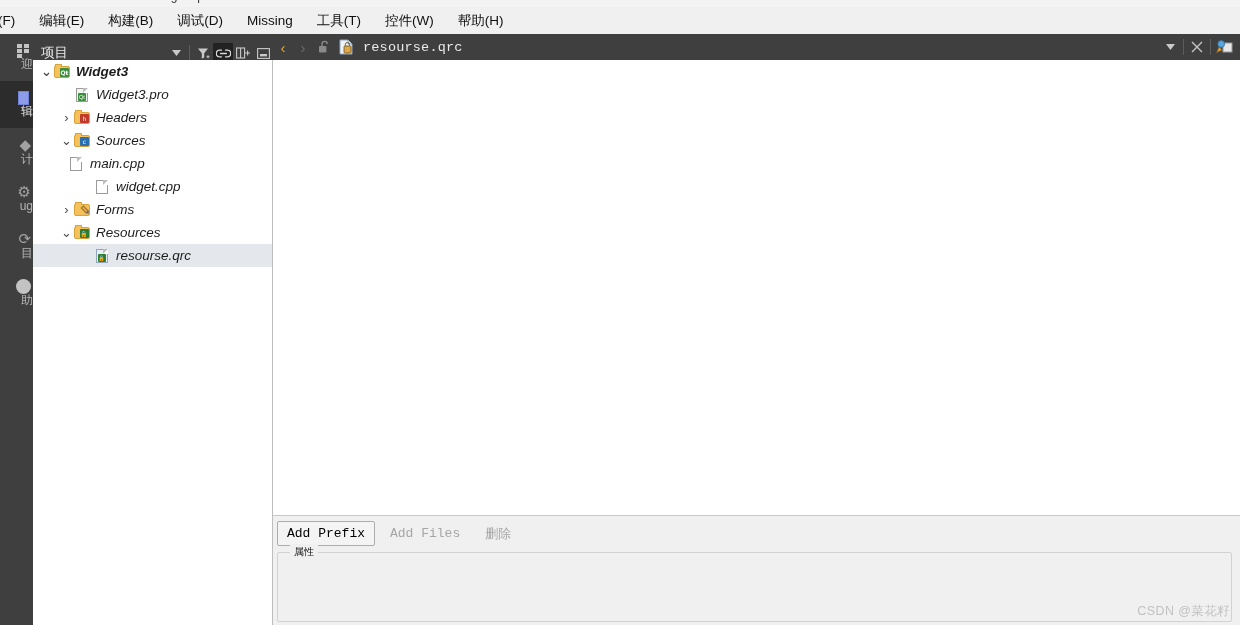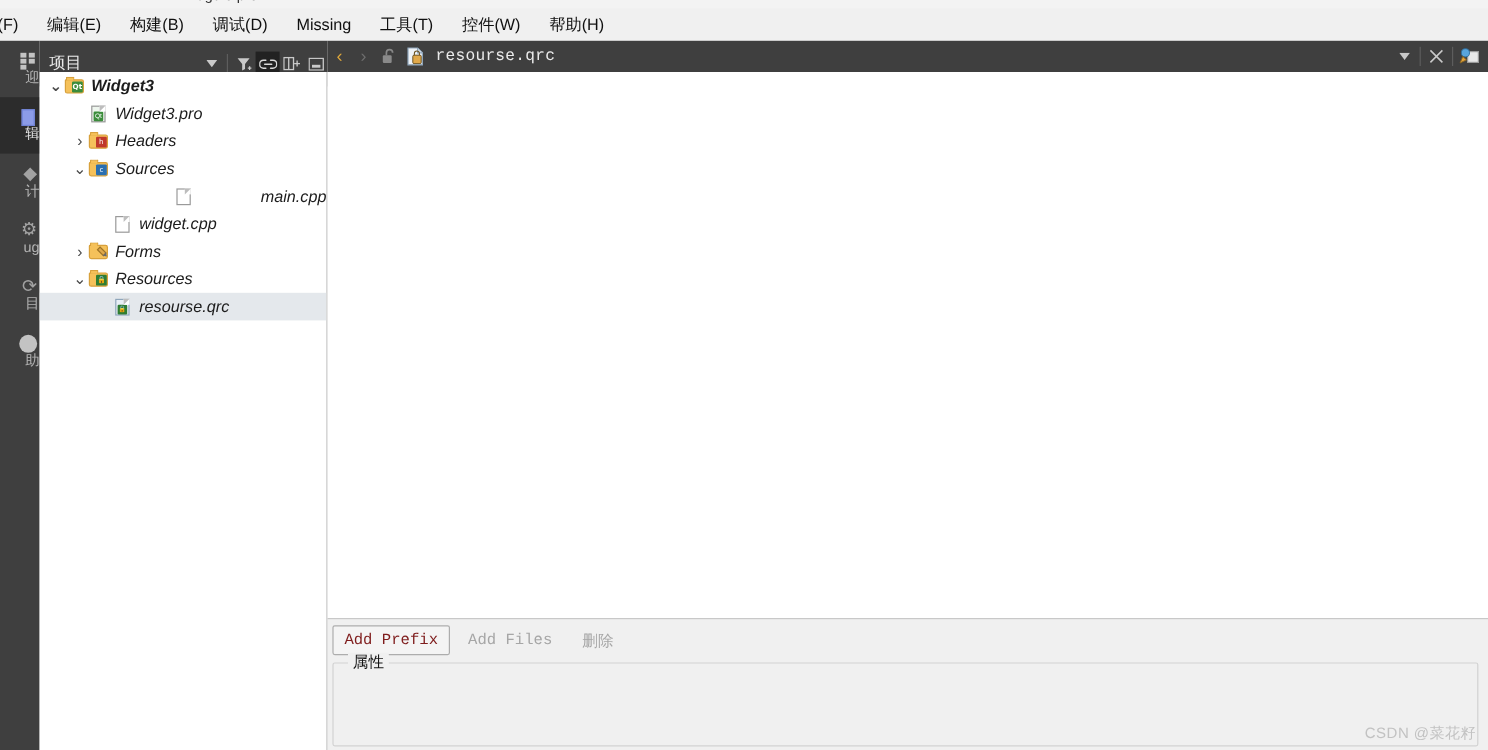--- a/index.html
+++ b/index.html
@@ -406,7 +406,7 @@
         </span>
         <span class="tlabel">Sources</span>
       </div>
-      <div class="trow" style="padding-left: 46px; justify-content: space-between;">
+      <div class="trow" style="padding-left: 20px;">
         <span class="arrow none">&nbsp;</span>
         <span class="ficon">
           <span class="doc"></span>

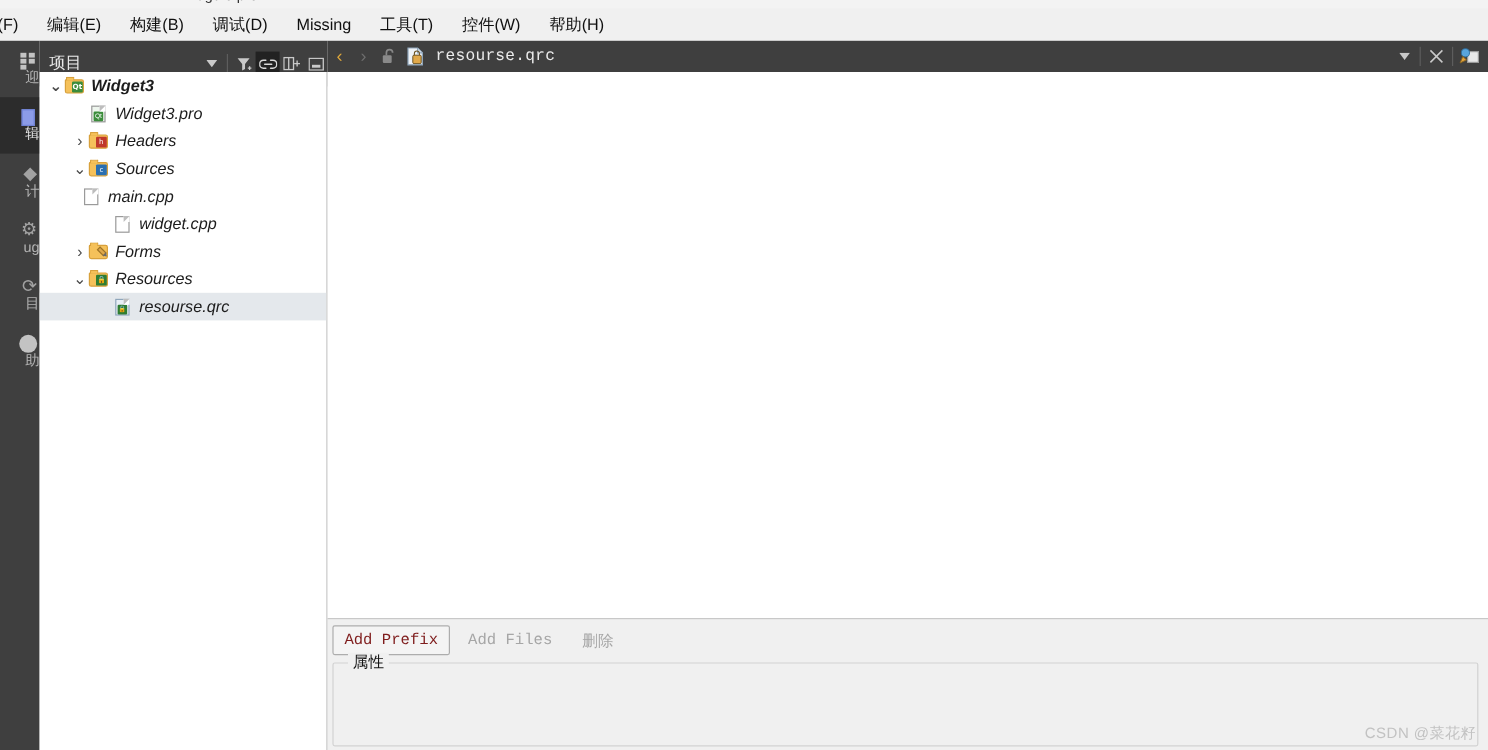--- a/index.html
+++ b/index.html
@@ -185,7 +185,7 @@
   .btnrow{position:absolute;left:4px;top:5px;display:flex;align-items:center;}
   .qbtn{
     font-family:"Liberation Mono","DejaVu Sans Mono",monospace;
-    font-size:13px;color:#7f1d1d;
+    font-size:13px;color:#000000;
     background:#f4f4f4;border:1px solid #adadad;border-radius:2px;
     padding:4px 9px;margin-right:5px;line-height:15px;
     white-space:nowrap;cursor:default;

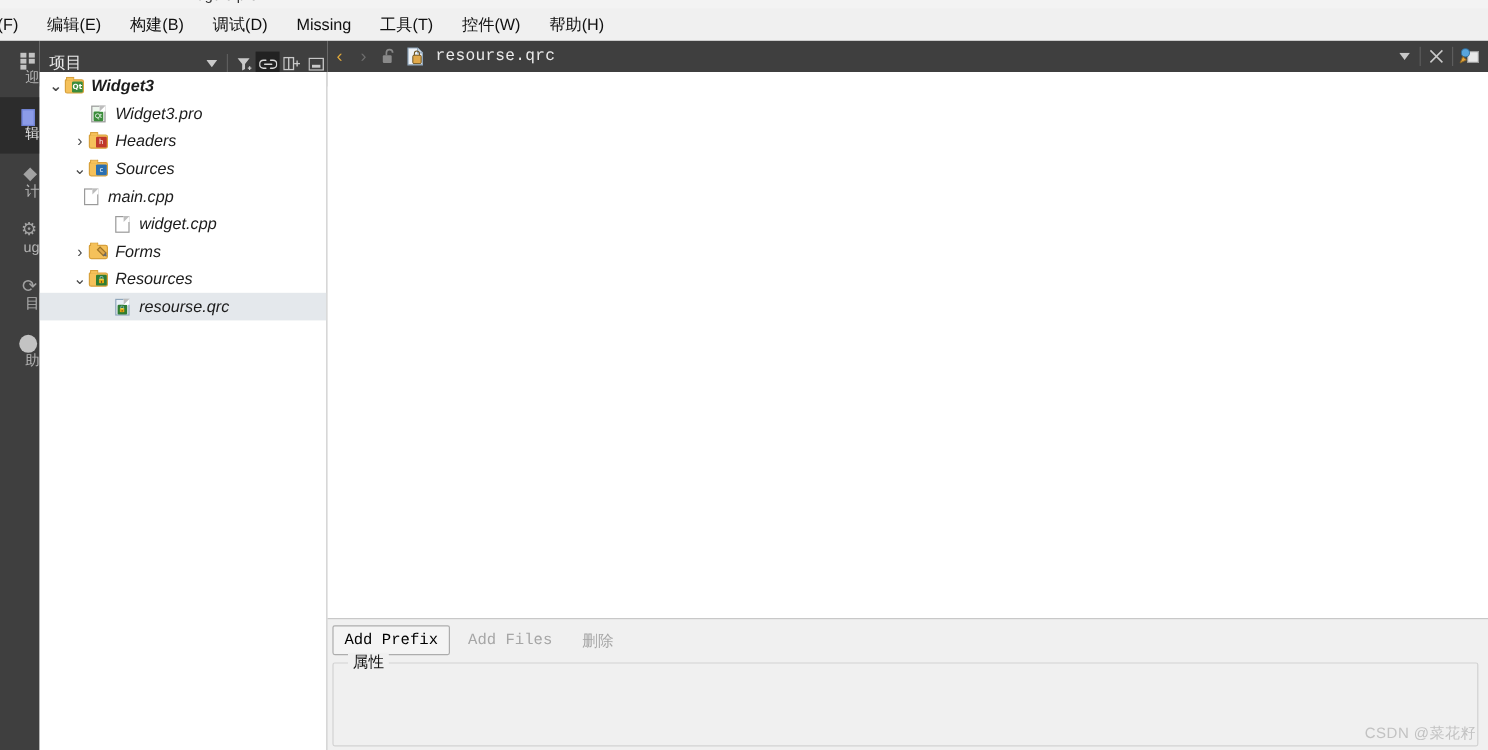--- a/index.html
+++ b/index.html
@@ -200,7 +200,7 @@
   }
   .gbtitle{
     position:absolute;left:12px;top:-9px;background:#f0f0f0;
-    padding:0 4px;font-size:13px;color:#141414;line-height:16px;
+    padding:0 4px;font-size:10px;color:#141414;line-height:16px;
     white-space:nowrap;
   }
   .frow{

